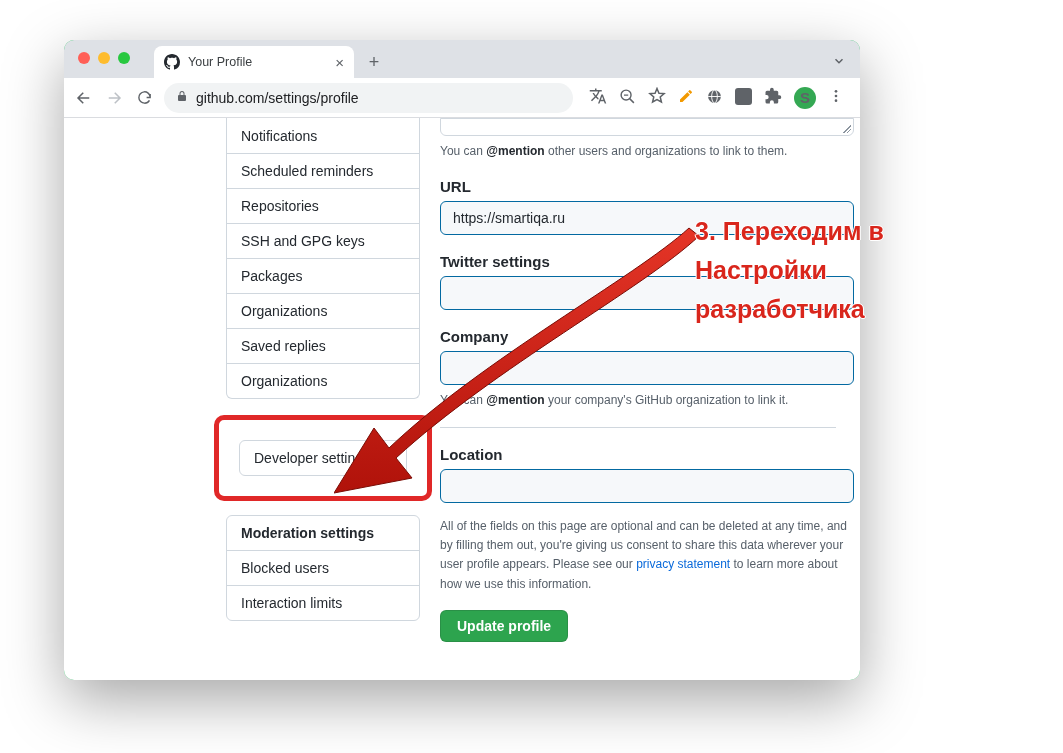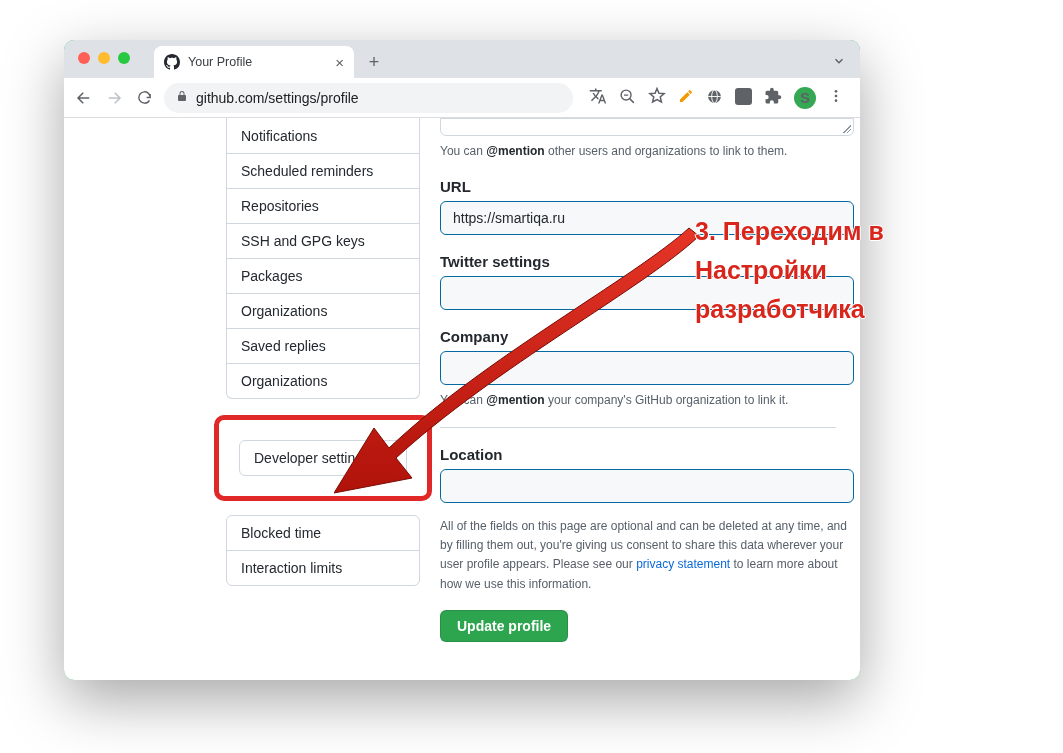--- a/index.html
+++ b/index.html
@@ -280,6 +280,7 @@
       </div>
 
       <div class="sidegroup">
+        <div class="sideitem header">Moderation settings</div>
         <div class="sideitem">Blocked time</div>
         <div class="sideitem">Interaction limits</div>
       </div>

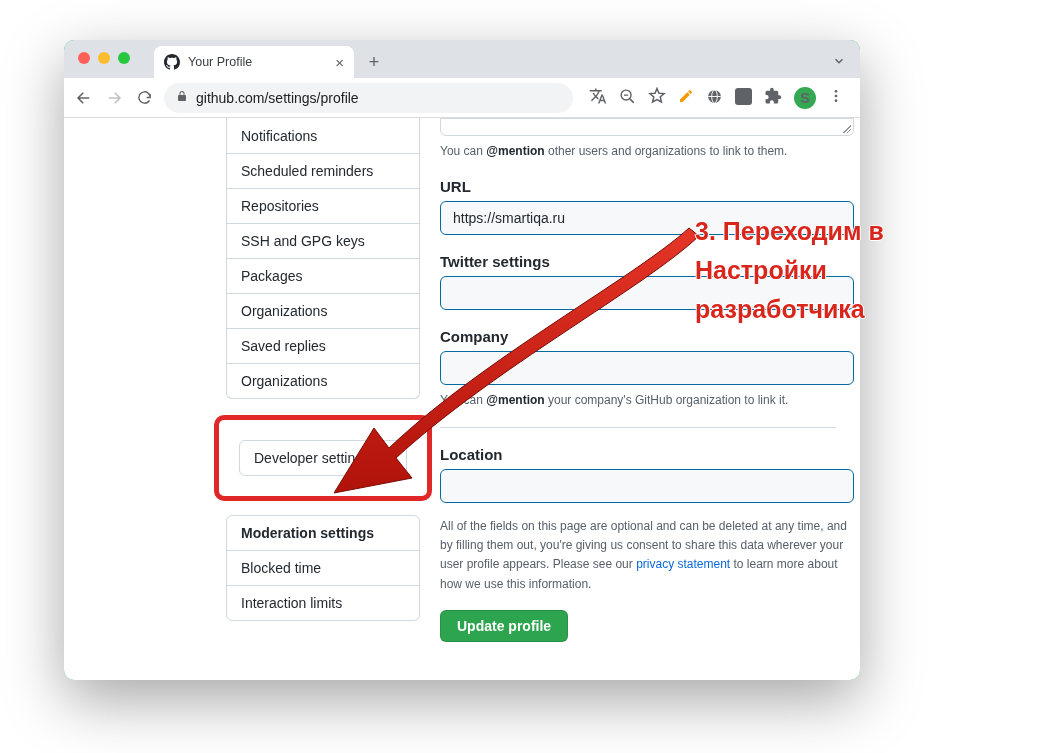--- a/index.html
+++ b/index.html
@@ -281,7 +281,7 @@
 
       <div class="sidegroup">
         <div class="sideitem header">Moderation settings</div>
-        <div class="sideitem">Blocked time</div>
+        <div class="sideitem">Blocked users</div>
         <div class="sideitem">Interaction limits</div>
       </div>
     </div>

